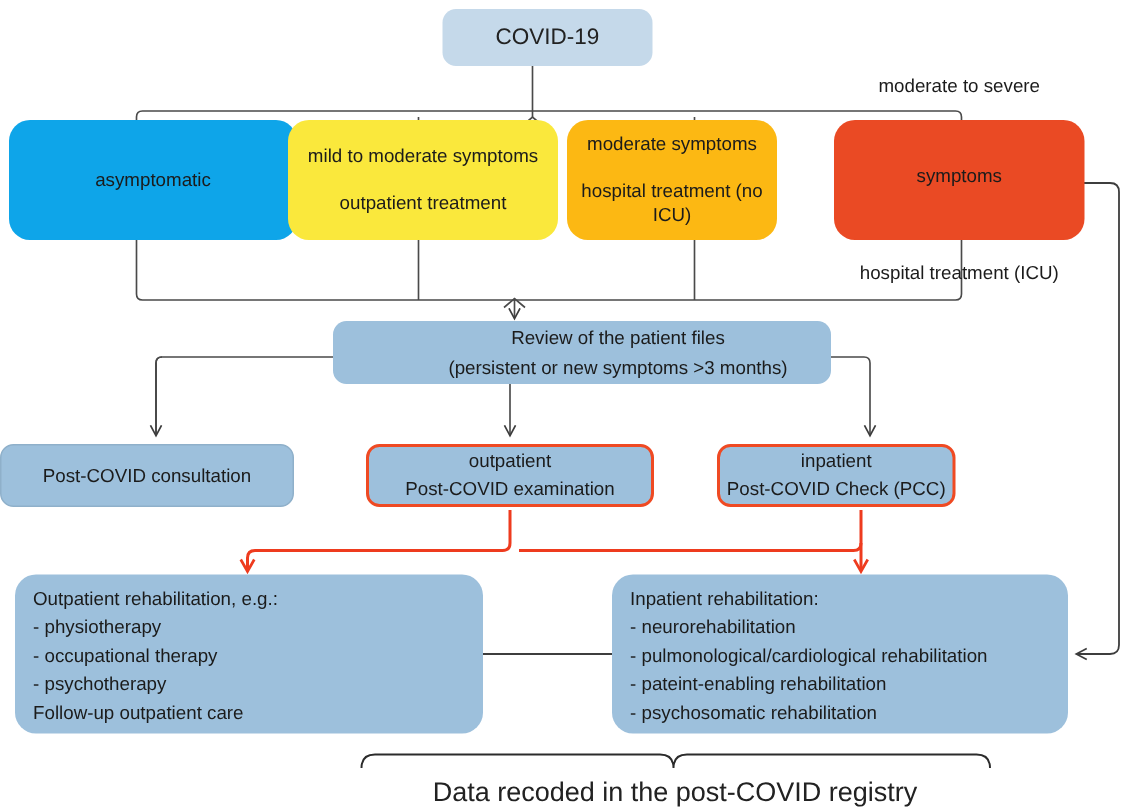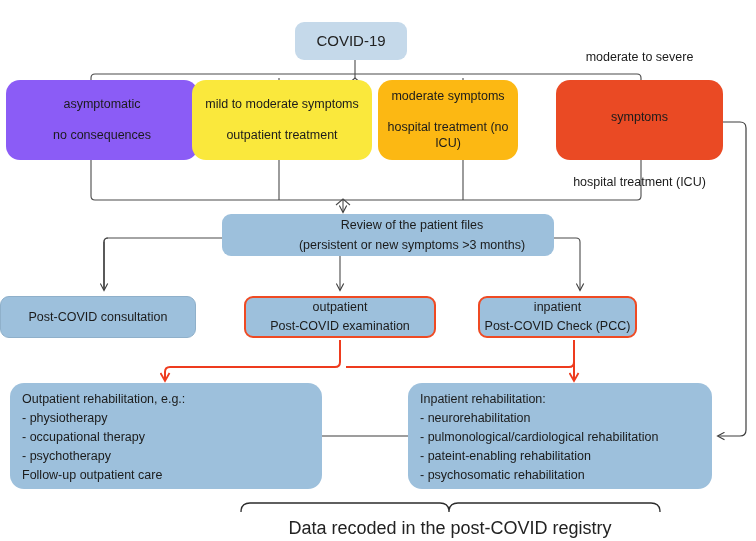--- a/index.html
+++ b/index.html
@@ -39,12 +39,11 @@
 
   
   #node-covid {
-    left: 295px; top: 6px; width: 112px; height: 38px;
+    left: 295px; top: 6px; width: 140px; height: 38px;
     background: #c5d9ea;
     border-radius: 9px;
     font-size: 15px;
     color: #222;
-    margin-top: 16px;
   }
 
   

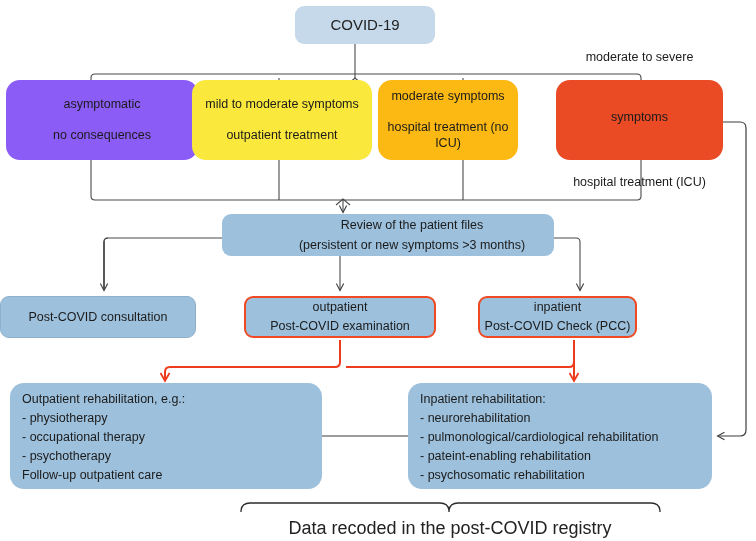--- a/index.html
+++ b/index.html
@@ -53,7 +53,7 @@
     font-size: 12.5px;
     padding: 0 8px;
   }
-  #node-asymptomatic { left: 6px;   top: 80px; width: 192px; background: #8b5cf6; }
+  #node-asymptomatic { left: 6px;   top: 80px; width: 192px; background: #0ea5e9; }
   #node-mild         { left: 192px; top: 80px; width: 180px; background: #fae83c; }
   #node-moderate     { left: 378px; top: 80px; width: 140px; background: #fcb813; }
   #node-severe       { left: 556px; top: 80px; width: 167px; background: #ea4a24; gap: 35px; }

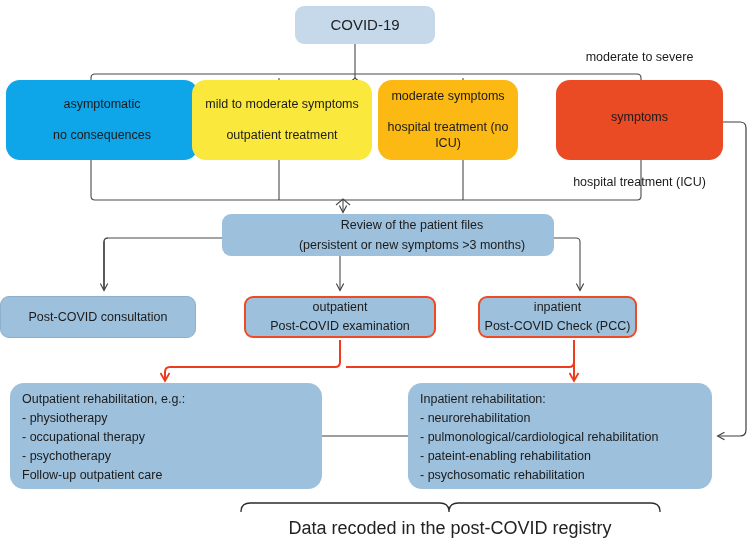--- a/index.html
+++ b/index.html
@@ -177,7 +177,6 @@
 
   <div class="node tier" id="node-asymptomatic">
     <span class="line">asymptomatic</span>
-    <span class="line">no consequences</span>
   </div>
 
   <div class="node tier" id="node-mild">

